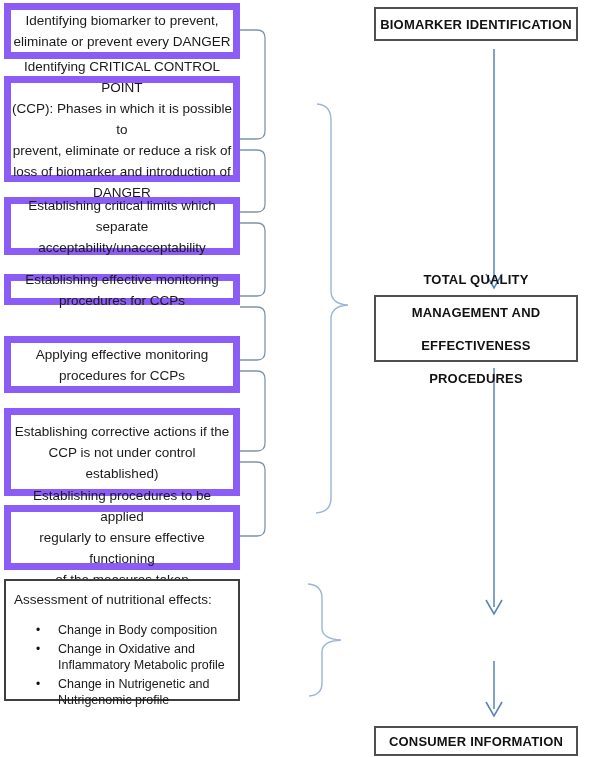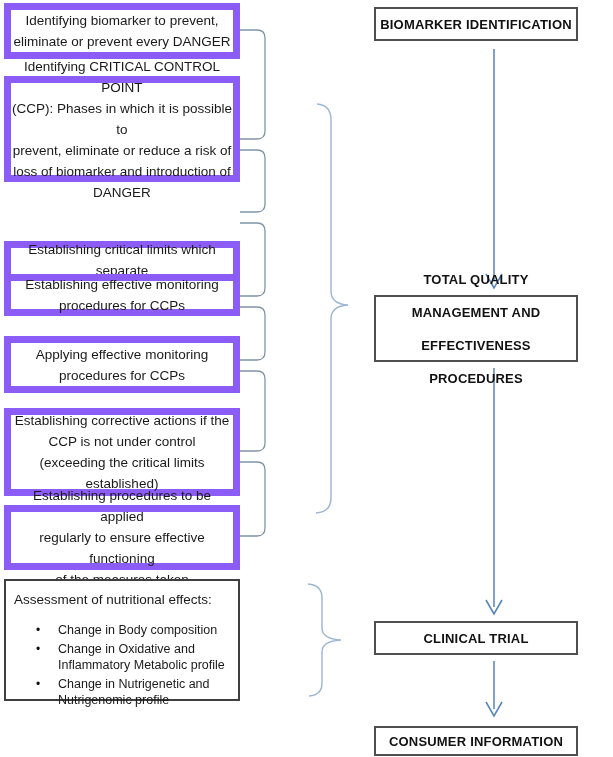--- a/index.html
+++ b/index.html
@@ -16,7 +16,7 @@
   }
   #b1{top:3px;height:56px;}
   #b2{top:76px;height:106px;}
-  #b3{top:197px;height:58px;margin-top:44px;}
+  #b3{top:197px;height:58px;}
   #b4{top:274px;height:42px;}
   #b5{top:336px;height:57px;}
   #b6{top:408px;height:88px;}

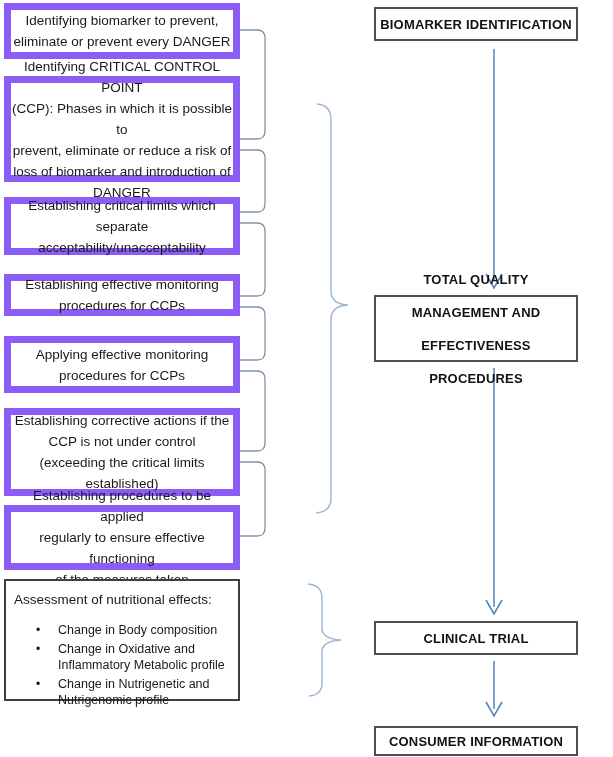--- a/index.html
+++ b/index.html
@@ -17,7 +17,7 @@
   #b1{top:3px;height:56px;}
   #b2{top:76px;height:106px;}
   #b3{top:197px;height:58px;}
-  #b4{top:274px;height:42px;}
+  #b4{top:274px;height:31px;}
   #b5{top:336px;height:57px;}
   #b6{top:408px;height:88px;}
   #b7{top:505px;height:65px;}

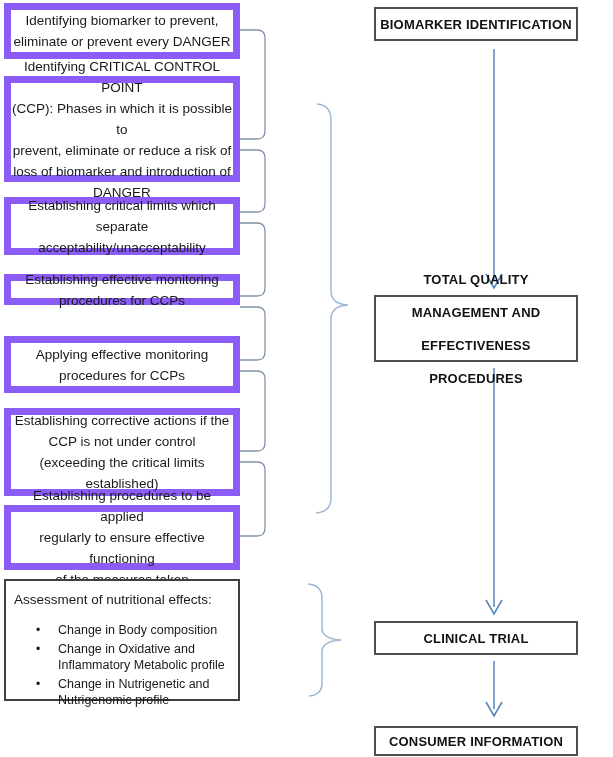--- a/index.html
+++ b/index.html
@@ -101,7 +101,6 @@
   <div class="lbox" id="b6">
     <div>Establishing corrective actions if the</div>
     <div>CCP is not under control</div>
-    <div>(exceeding the critical limits</div>
     <div>established)</div>
   </div>
 

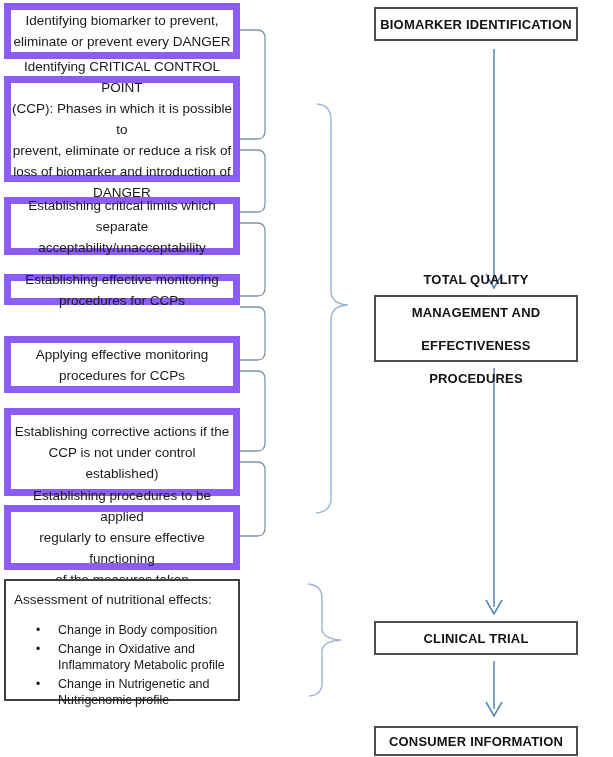--- a/index.html
+++ b/index.html
@@ -145,9 +145,6 @@
     <div>EFFECTIVENESS PROCEDURES</div>
   </div>
 
-  <div class="rbox" id="r3">
-    <div>CLINICAL TRIAL</div>
-  </div>
 
   <div class="rbox" id="r4">
     <div>CONSUMER INFORMATION</div>

